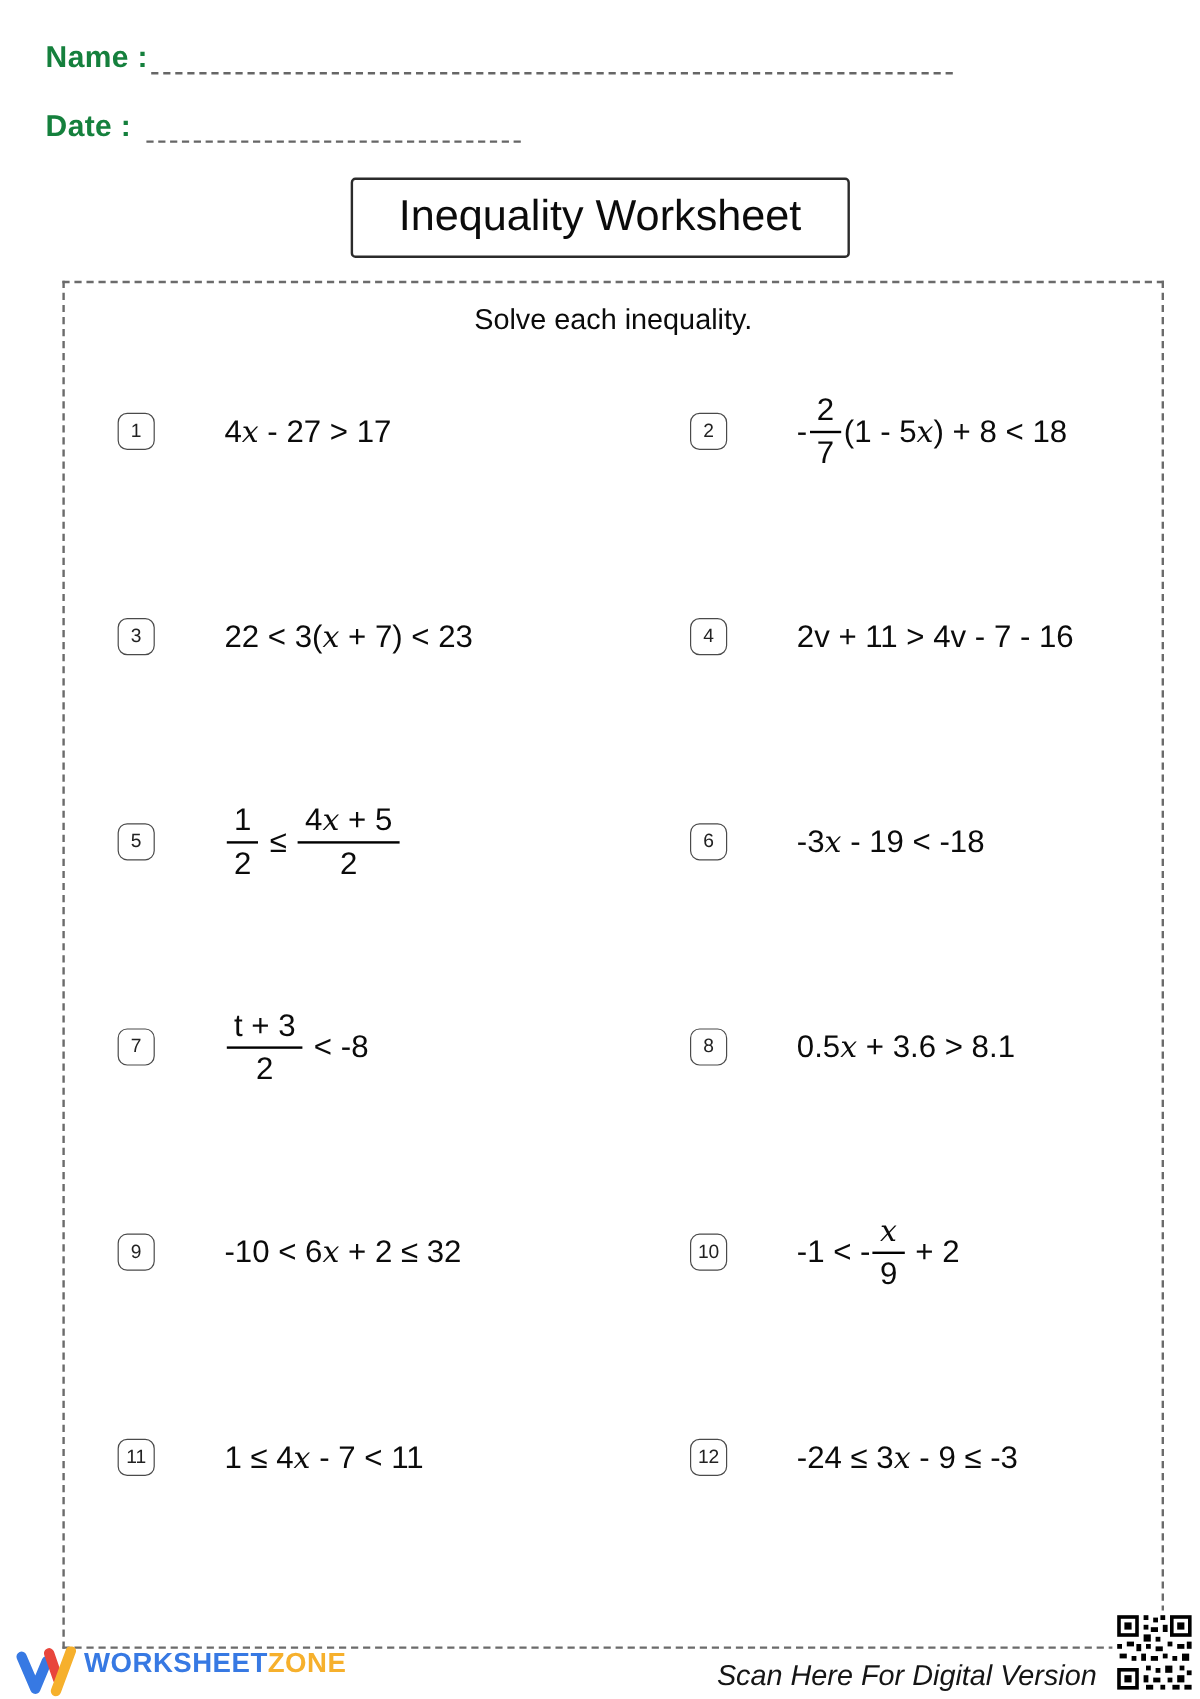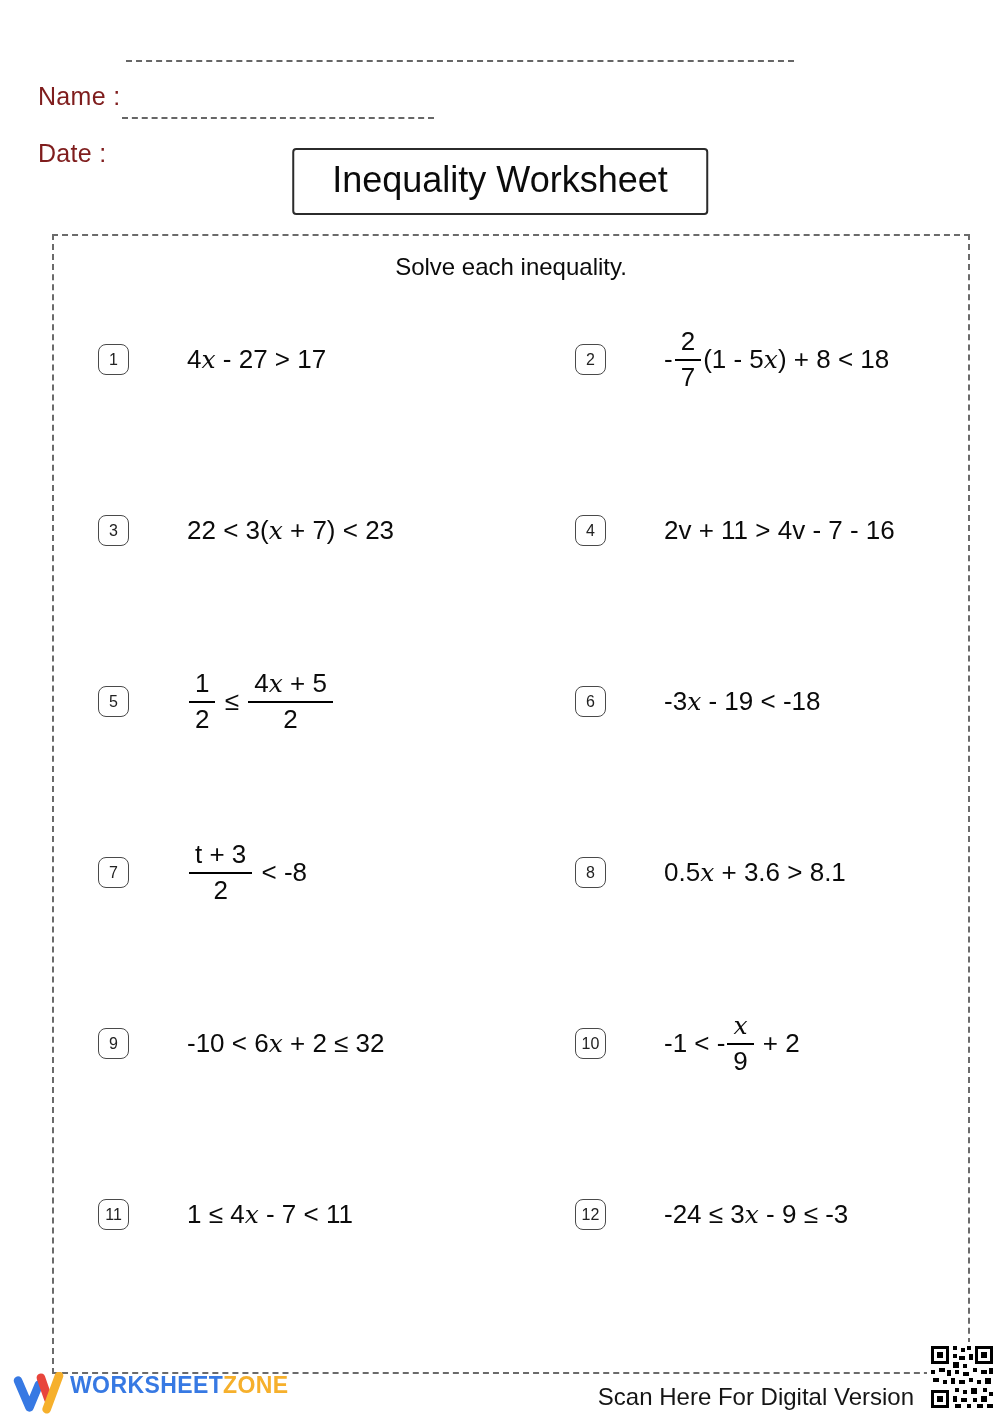--- a/index.html
+++ b/index.html
@@ -7,7 +7,7 @@
   .page { position:relative; width:1000px; height:1416px; background:#fff; overflow:hidden; }
 
   
-  .field-label { position:absolute; font-size:25px; font-weight:normal; color:#7f1d1d; letter-spacing:0.3px;margin-top:48px; }
+  .field-label { position:absolute; font-size:25px; font-weight:bold; color:#15803d; letter-spacing:0.3px; }
   .name-label { left:38px; top:34px; }
   .date-label { left:38px; top:91px;text-align:right; }
   .dash-line { position:absolute; height:24px; border-bottom:2px dashed #666; }

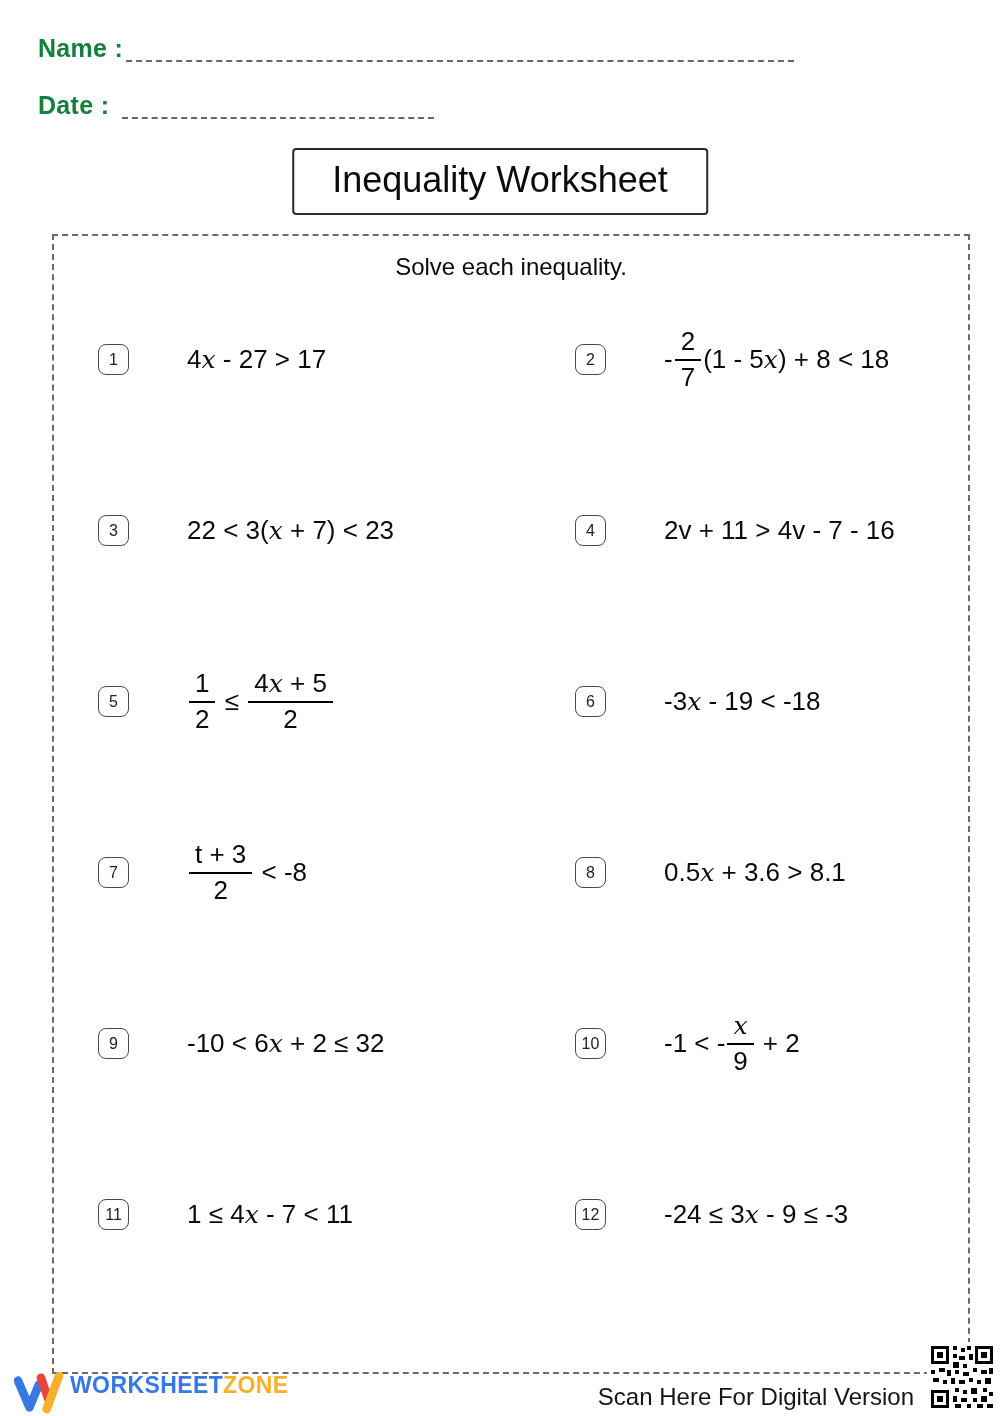--- a/index.html
+++ b/index.html
@@ -43,7 +43,7 @@
   .brand-text { font-size:23px; font-weight:bold; letter-spacing:0.4px; margin-left:4px; }
   .brand-text .b1 { color:#3779e3; }
   .brand-text .b2 { color:#f6b02c; }
-  .scan-text { position:absolute; right:86px; top:1383px; font-size:24px; color:#151515; white-space:nowrap; }
+  .scan-text { position:absolute; right:86px; top:1383px; font-size:24px; color:#151515; white-space:nowrap;font-style:italic; }
   .qr-wrap { position:absolute; right:3px; top:1342px; width:70px; height:70px;
     background:#fff; padding:2px; border-radius:4px; }
   .qr-wrap svg { width:100%; height:100%; }

